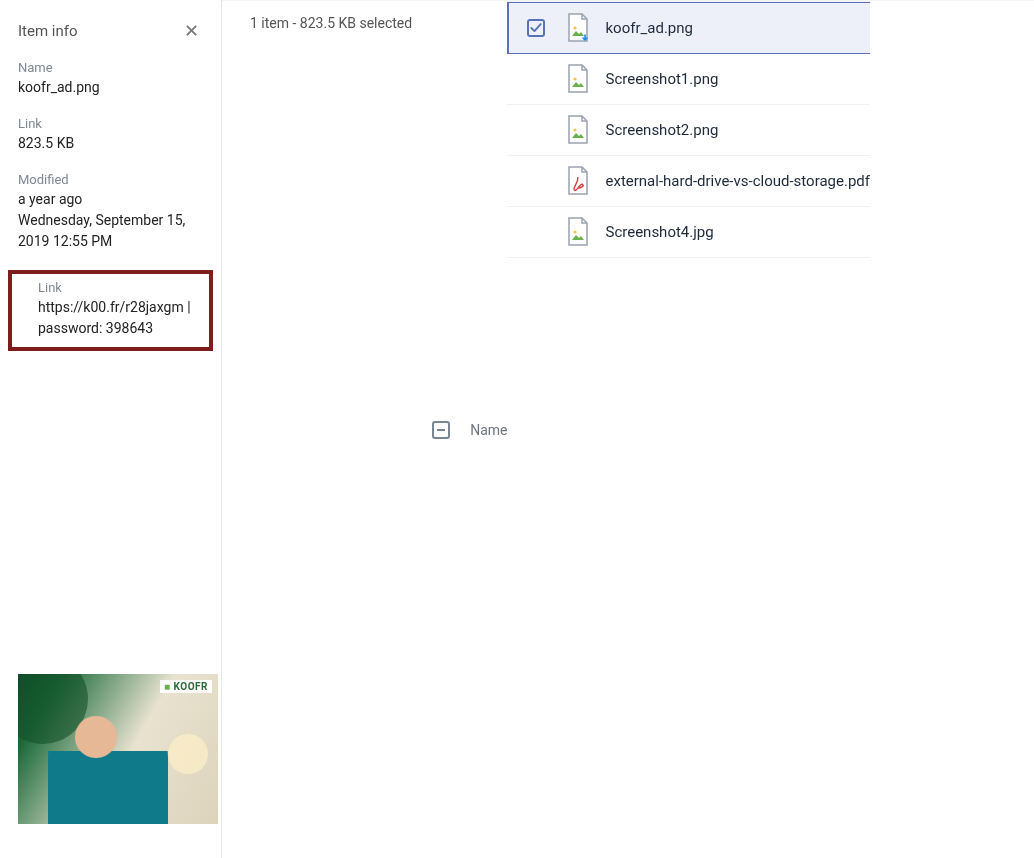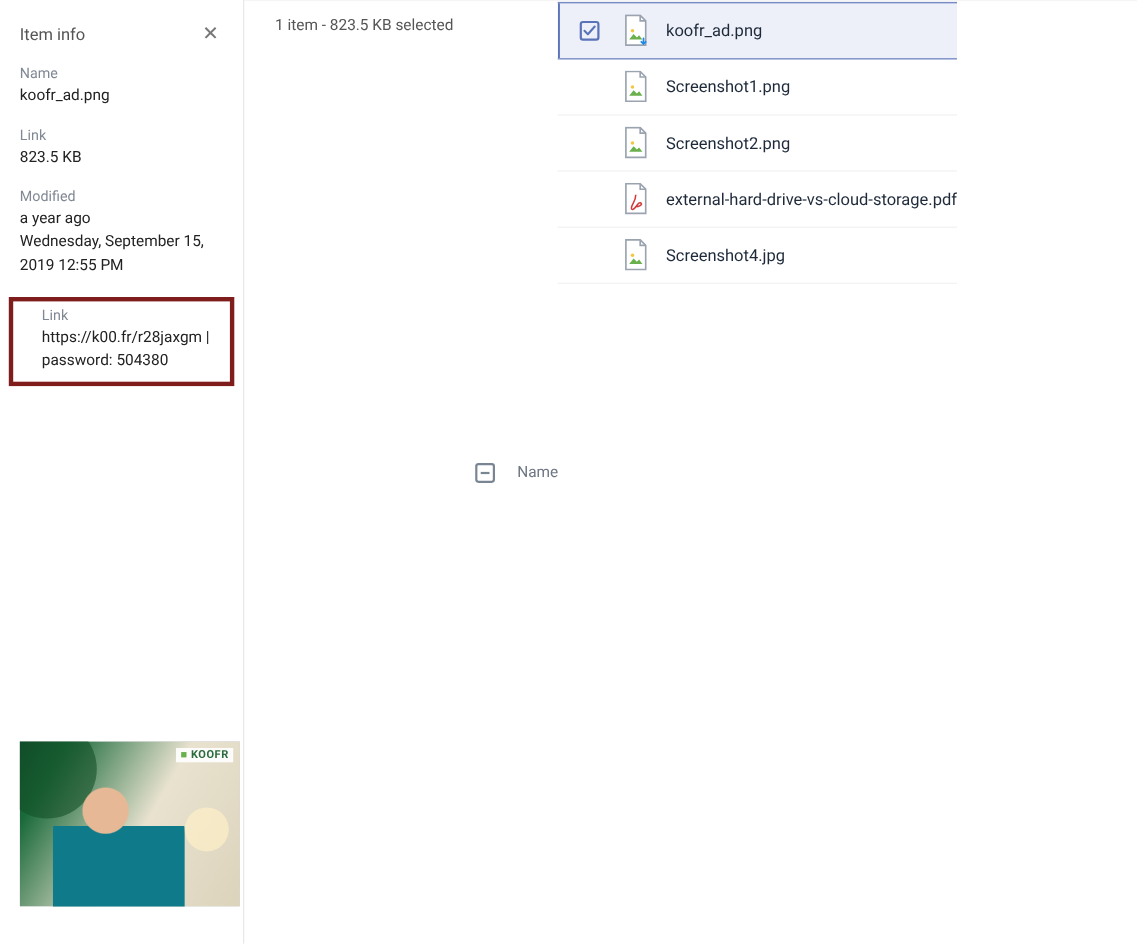--- a/index.html
+++ b/index.html
@@ -202,7 +202,7 @@
 
     <div class="link-block">
       <div class="meta-label">Link</div>
-      <div class="meta-value">https://k00.fr/r28jaxgm | password: 504380</div>
+      <div class="meta-value">https://k00.fr/r28jaxgm | password: 398643</div>
     </div>
 
     <div class="preview-wrap">

